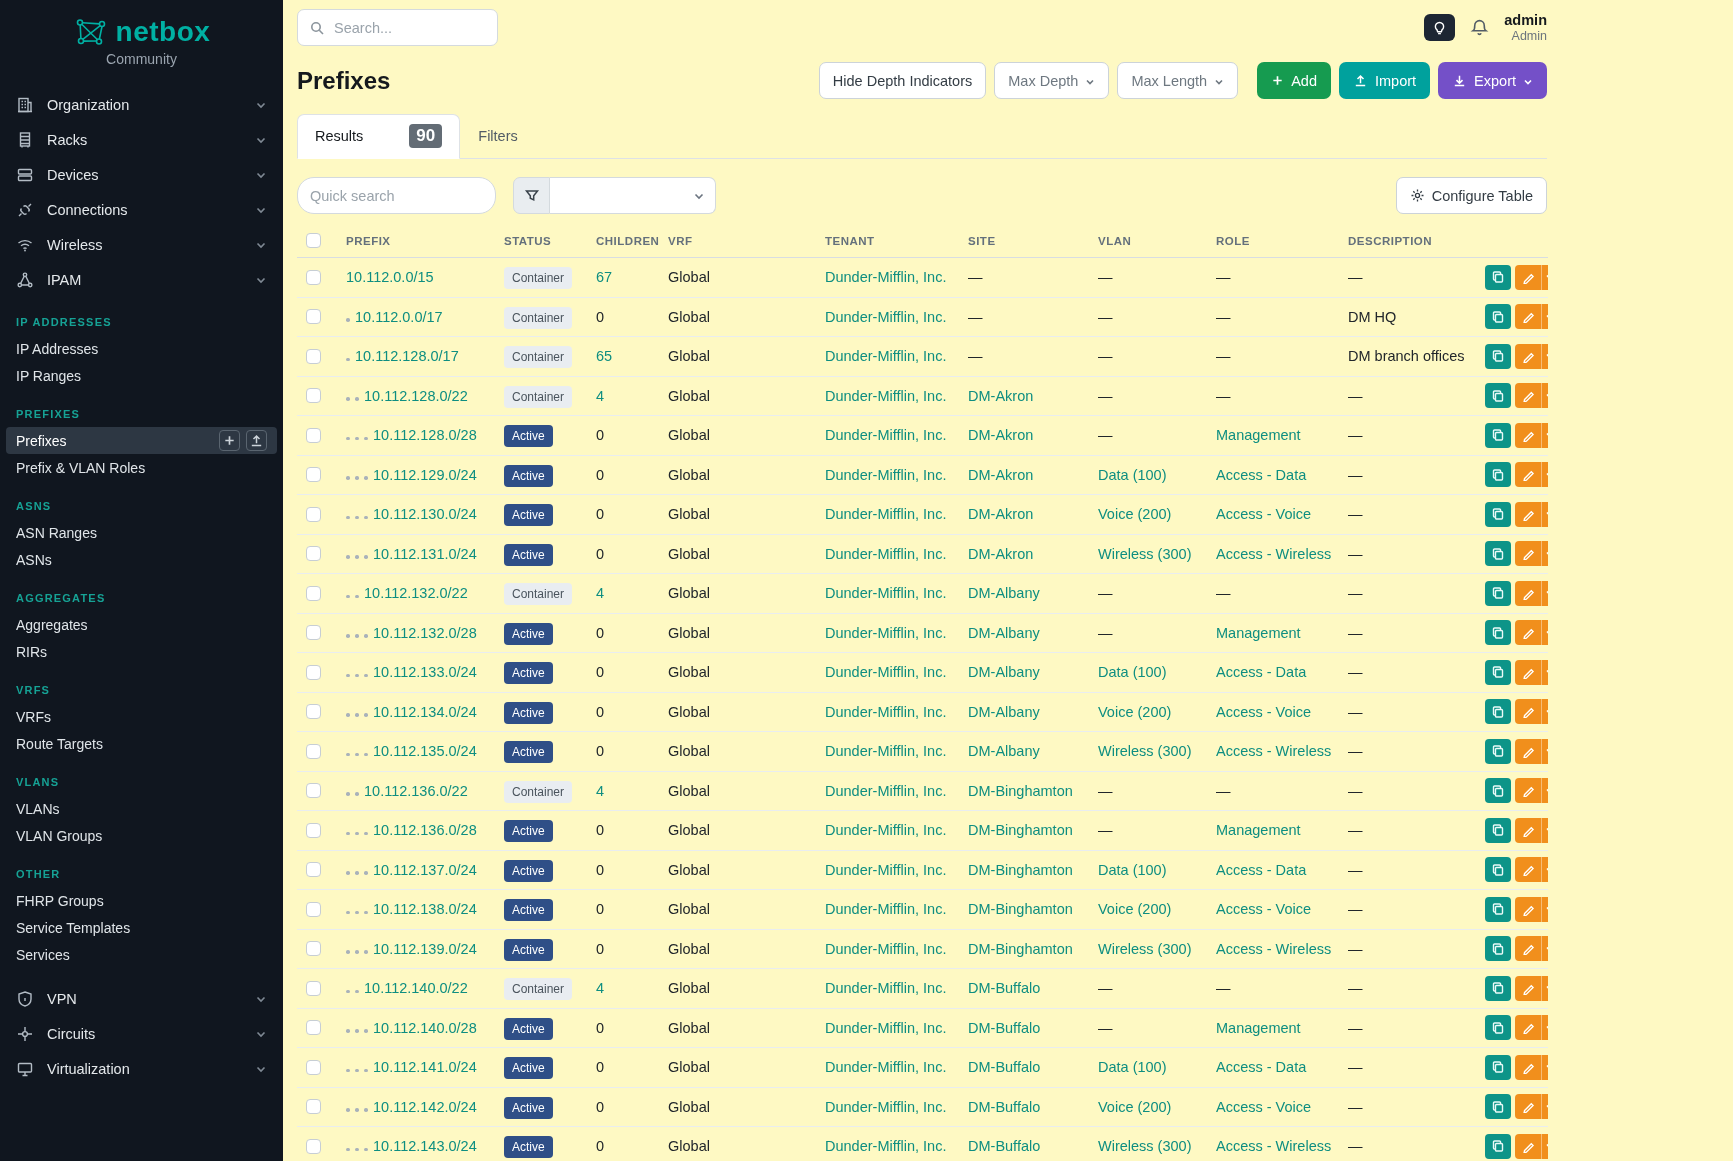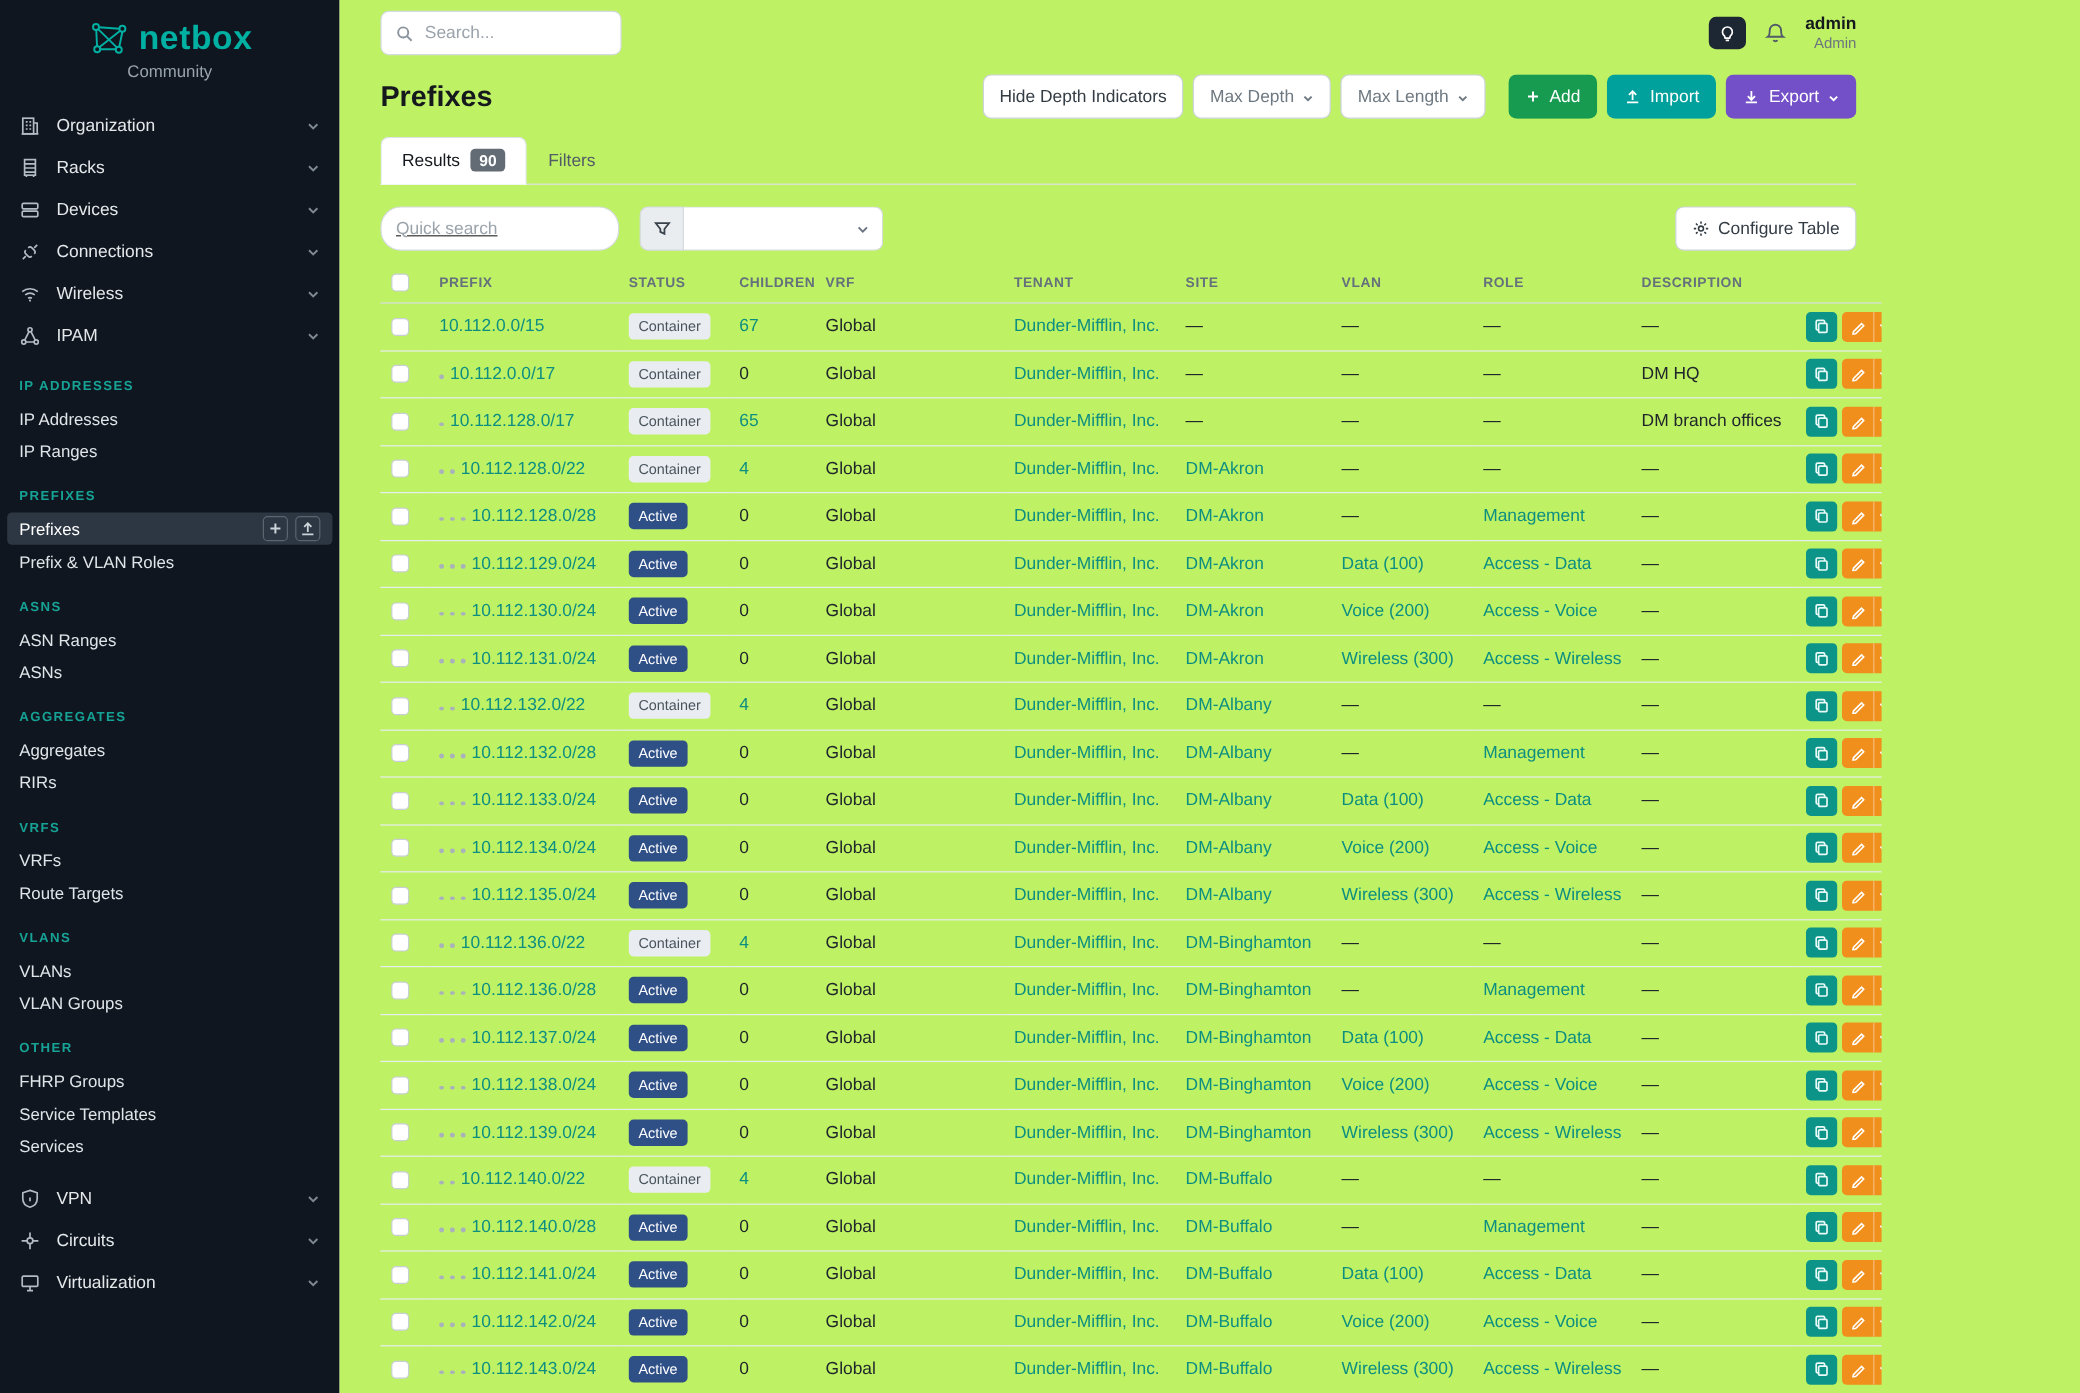--- a/index.html
+++ b/index.html
@@ -26,7 +26,7 @@
   .nav-bottom { margin-top:13px; }
 
   
-  .main { flex:1; height:100%; overflow:hidden; background:#bef264;padding-left:20px; }
+  .main { flex:1; height:100%; overflow:hidden; background:#fef9c3; }
   .topbar { height:55px; display:flex; align-items:center; padding:0 186px 0 14px; }
   .search-box { width:201px; height:37px; border:1px solid #d4dade; border-radius:7px; display:flex; align-items:center; padding:0 11px; gap:9px; color:#8b949c; background:#fff; }
   .search-box input { border:none; outline:none; flex:1; min-width:0; font:inherit; color:#333; background:transparent; }

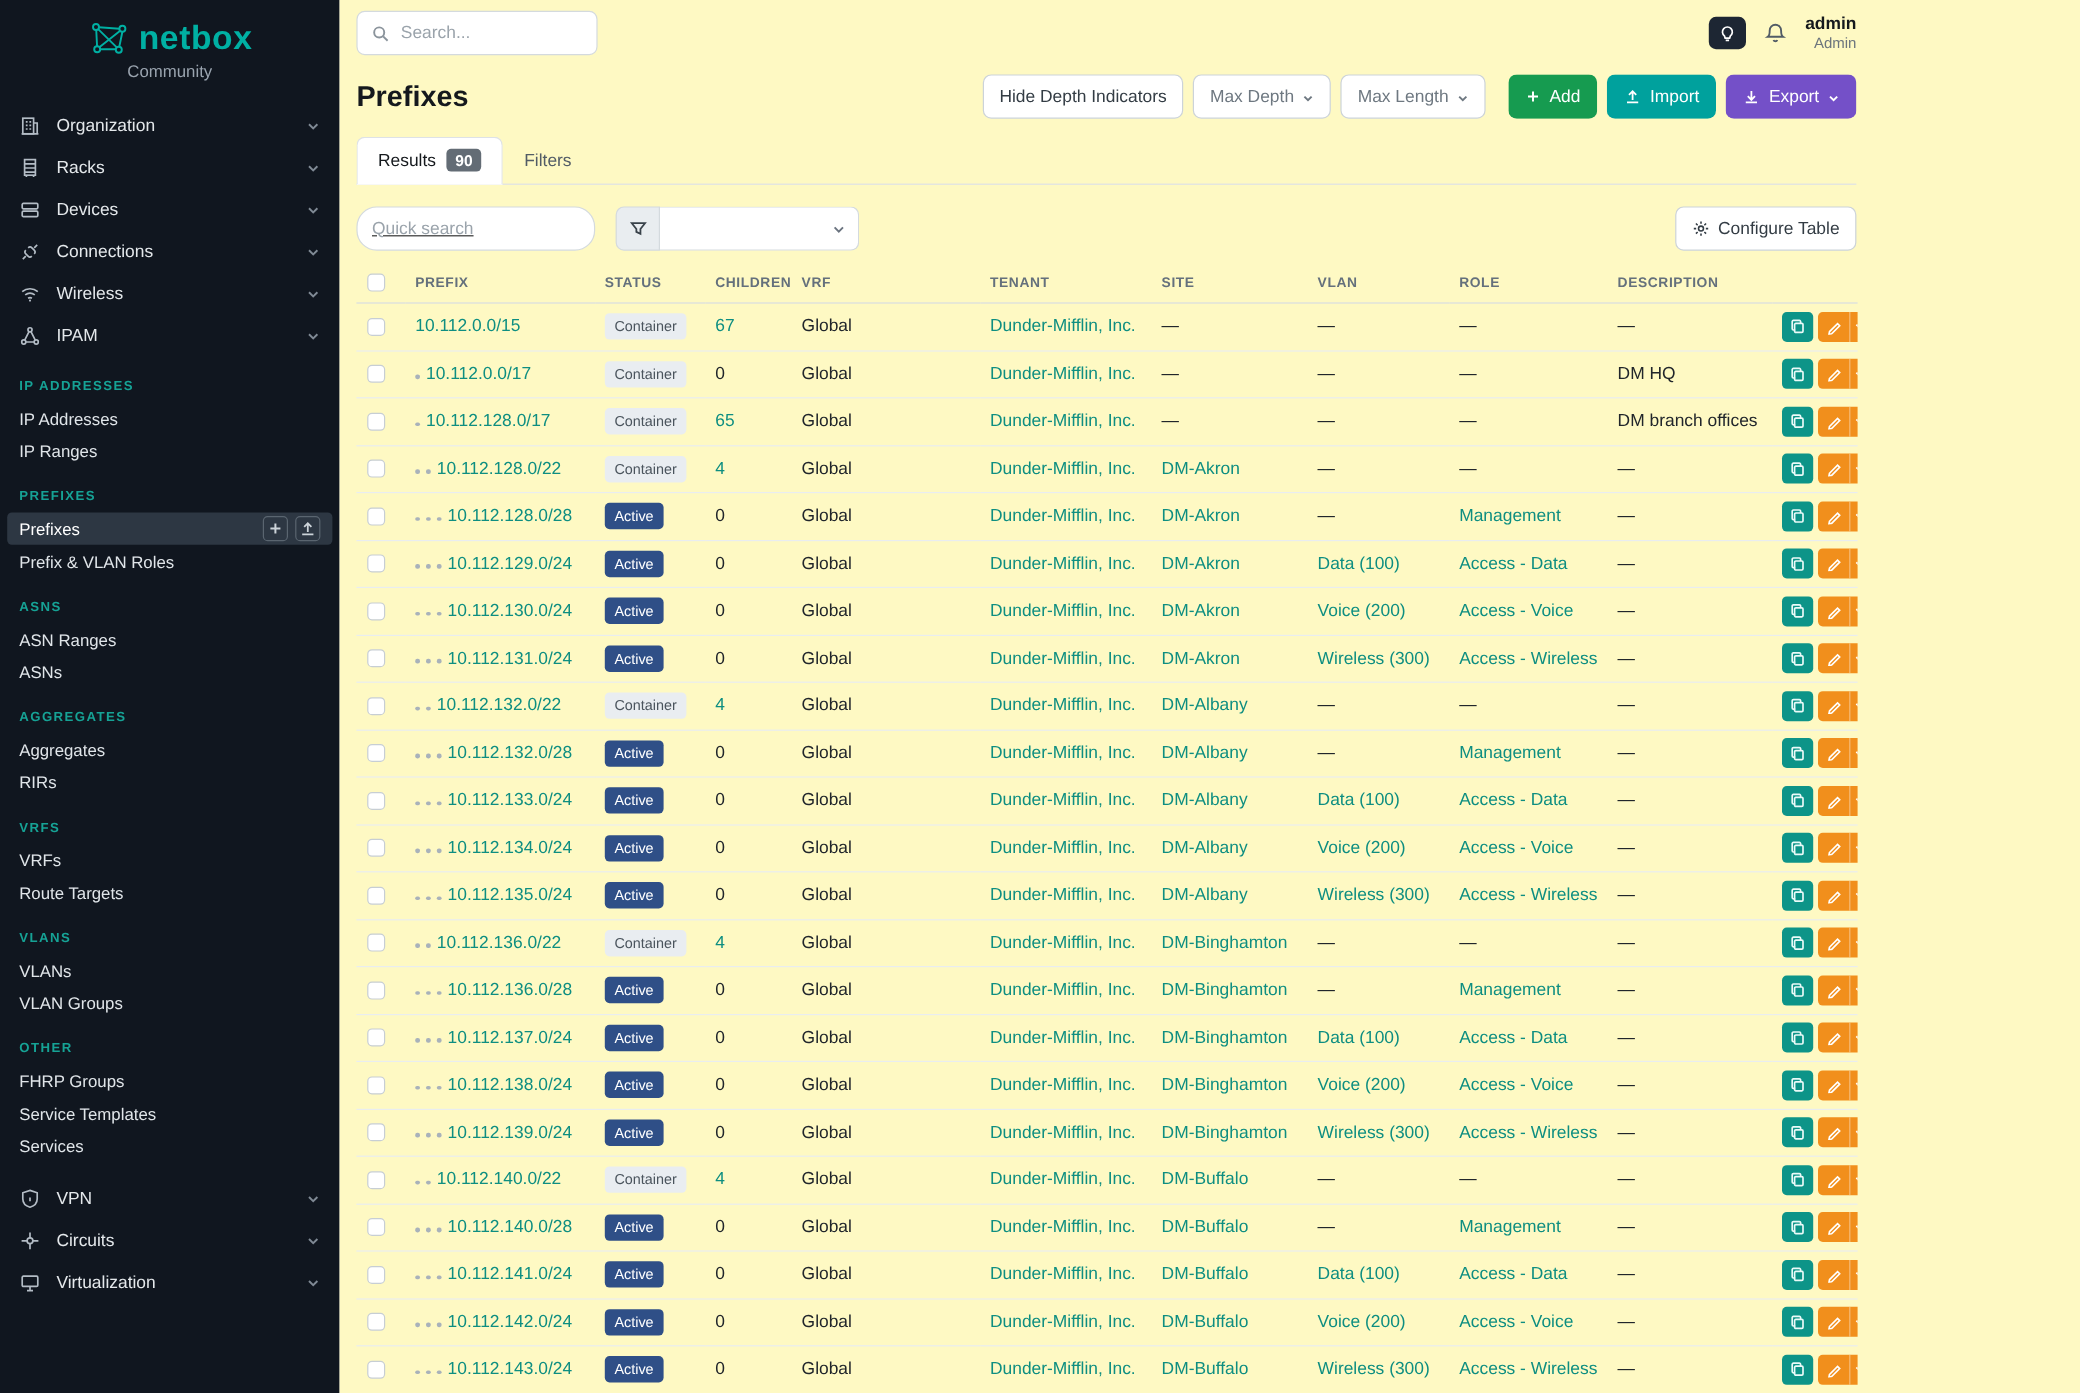--- a/index.html
+++ b/index.html
@@ -55,7 +55,7 @@
   .tabs { display:flex; border-bottom:1px solid #dee2e6; }
   .tab { padding:9px 17px 10px; color:#525c66; display:flex; gap:9px; align-items:center; cursor:pointer; border:1px solid transparent; border-radius:7px 7px 0 0; margin-bottom:-1px; }
   .tab.active { color:#15191d; border-color:#dee2e6 #dee2e6 #fff; background:#fff; }
-  .tab-badge { background:#636c75; color:#fff; font-size:13px; border-radius:4px; padding:2px 7px; font-weight:700; }
+  .tab-badge { background:#636c75; color:#fff; font-size:17px; border-radius:4px; padding:2px 7px; font-weight:700;margin-left:37px; }
 
   
   .table-controls { display:flex; align-items:center; margin:18px 0 12px; }

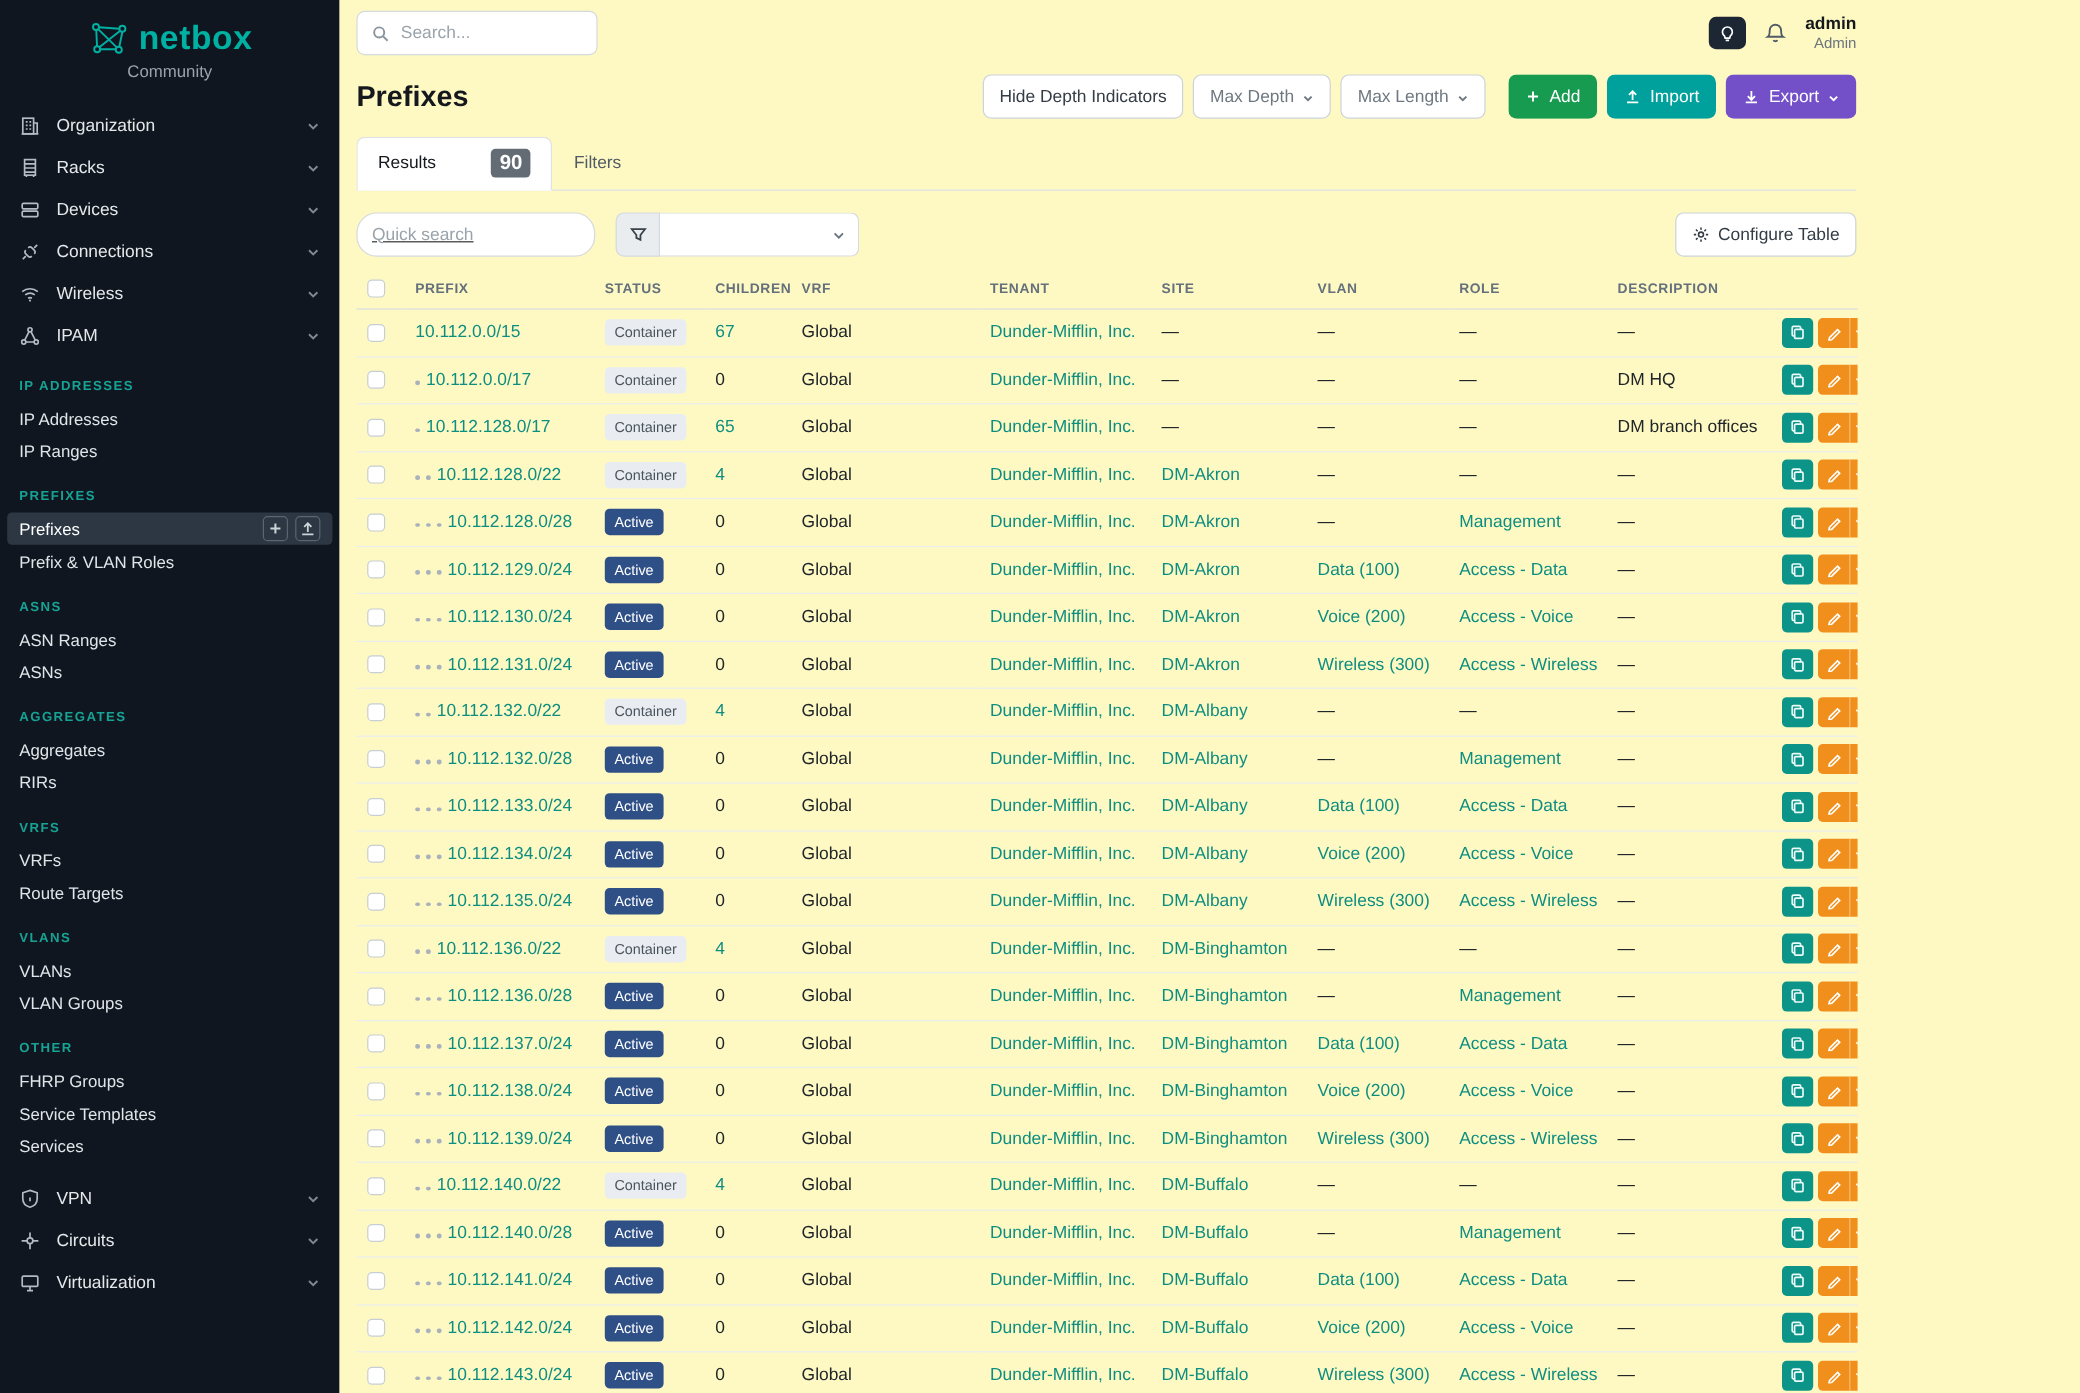--- a/index.html
+++ b/index.html
@@ -59,7 +59,7 @@
 
   
   .table-controls { display:flex; align-items:center; margin:18px 0 12px; }
-  .quick-search { width:199px; height:37px; border:1px solid #d4dade; border-radius:17px; padding:0 12px; font:inherit; color:#333;text-decoration:underline; }
+  .quick-search { width:199px; height:37px; border:1px solid #d4dade; border-radius:17px; padding:0 12px; font:inherit; color:#333; }
   .filter-group { display:flex; margin-left:17px; }
   .funnel-btn { width:37px; height:37px; background:#e9edf0; border:1px solid #d4dade; border-radius:7px 0 0 7px; display:flex; align-items:center; justify-content:center; color:#39424a; cursor:pointer; padding:0; }
   .filter-select { width:166px; height:37px; border:1px solid #d4dade; border-left:none; border-radius:0 7px 7px 0; display:flex; align-items:center; justify-content:flex-end; padding:0 10px; color:#6b7480; background:#fff; cursor:pointer; }

